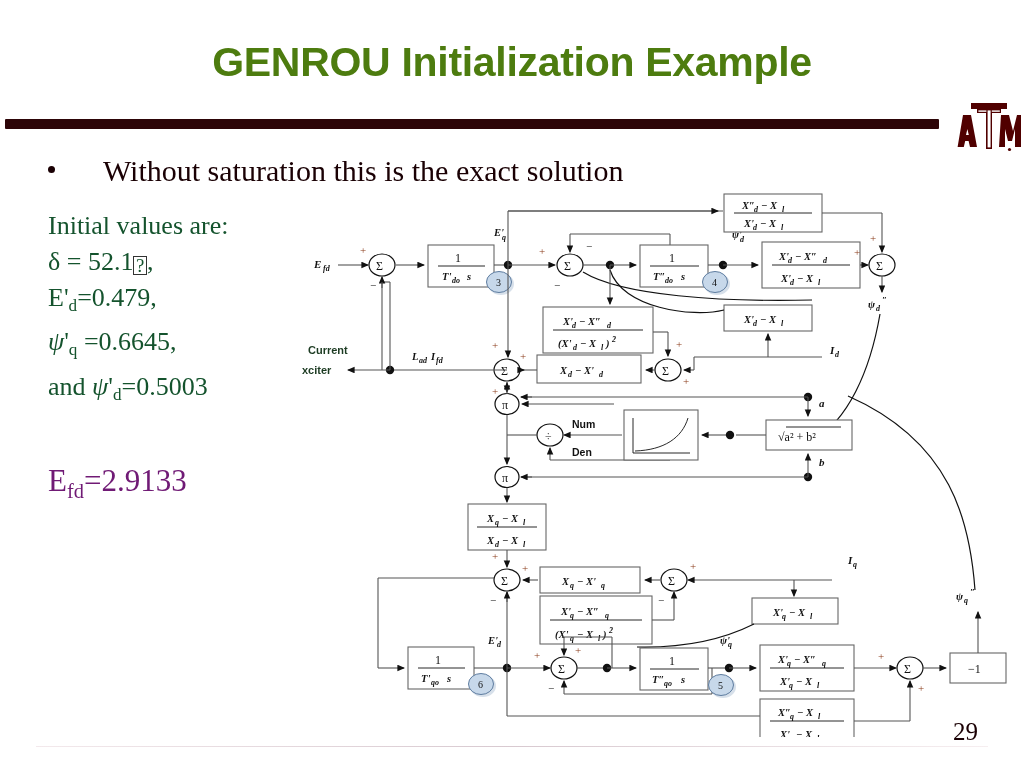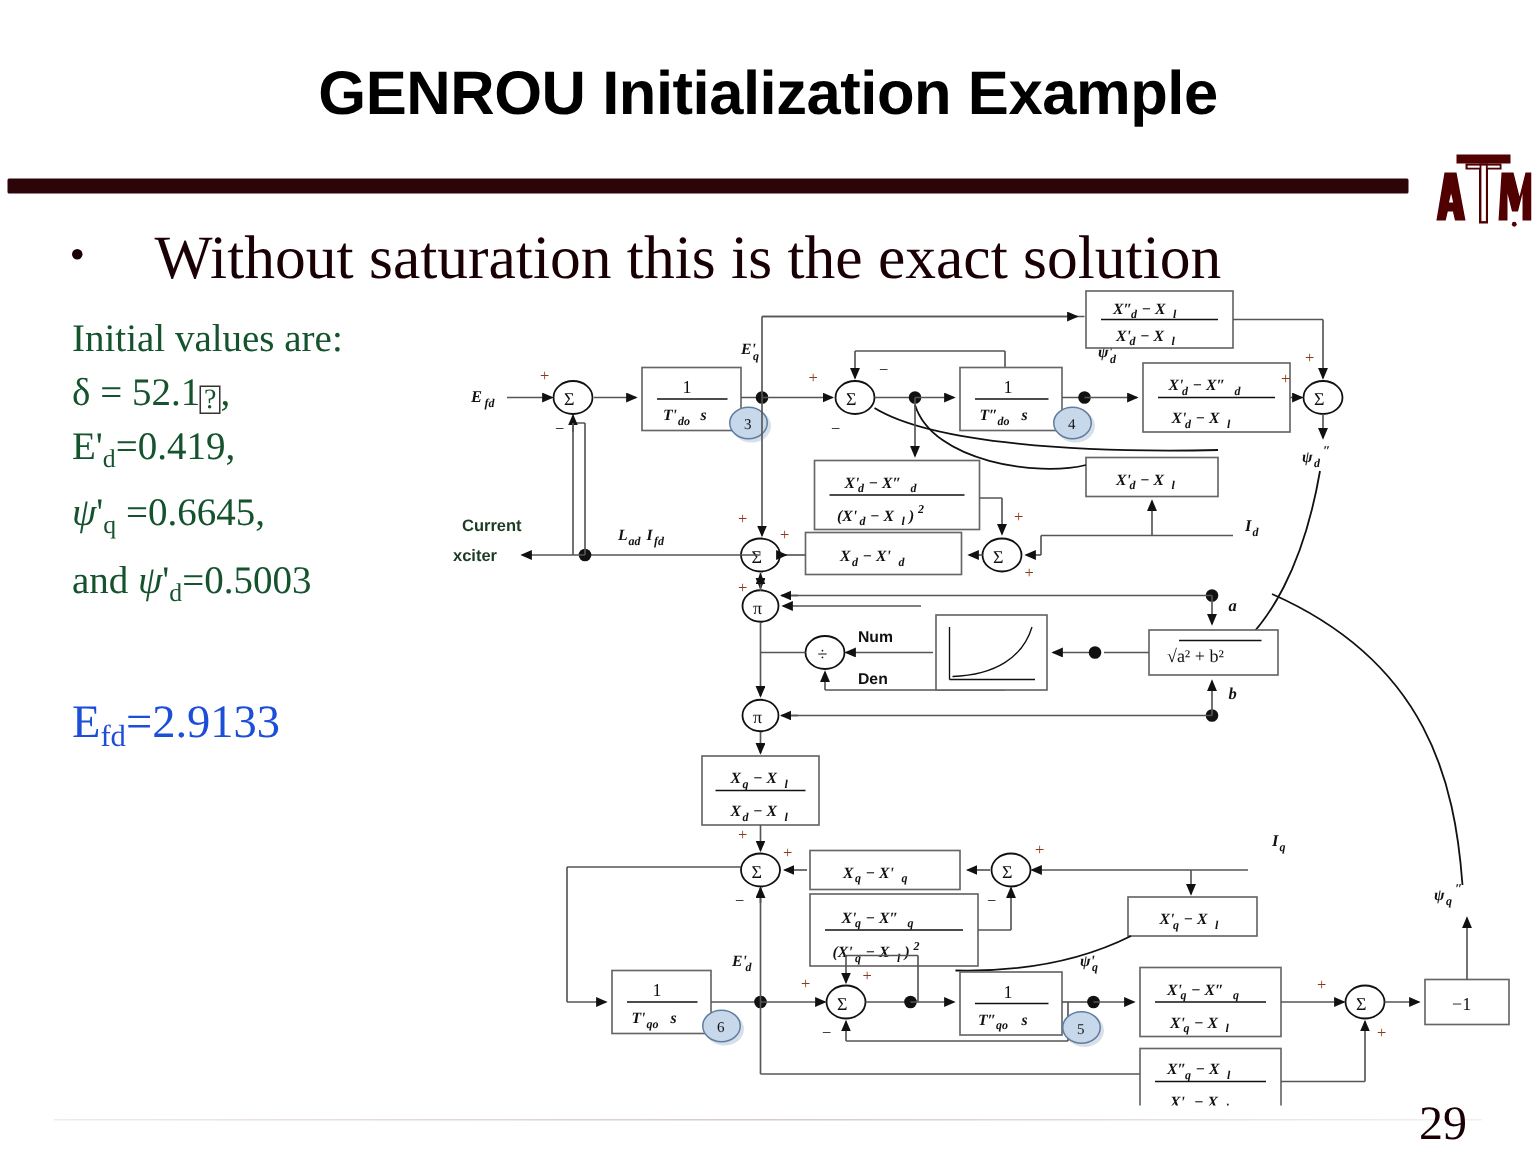--- a/index.html
+++ b/index.html
@@ -16,7 +16,7 @@
     text-align:center;
     font-family:"Liberation Sans", sans-serif;
     font-weight:bold;font-size:41px;line-height:48px;
-    color:#000000;letter-spacing:-0.3px;
+    color:#4d7c0f;letter-spacing:-0.3px;
   }
   .rule{
     position:absolute;left:5px;top:119px;width:934px;height:10px;

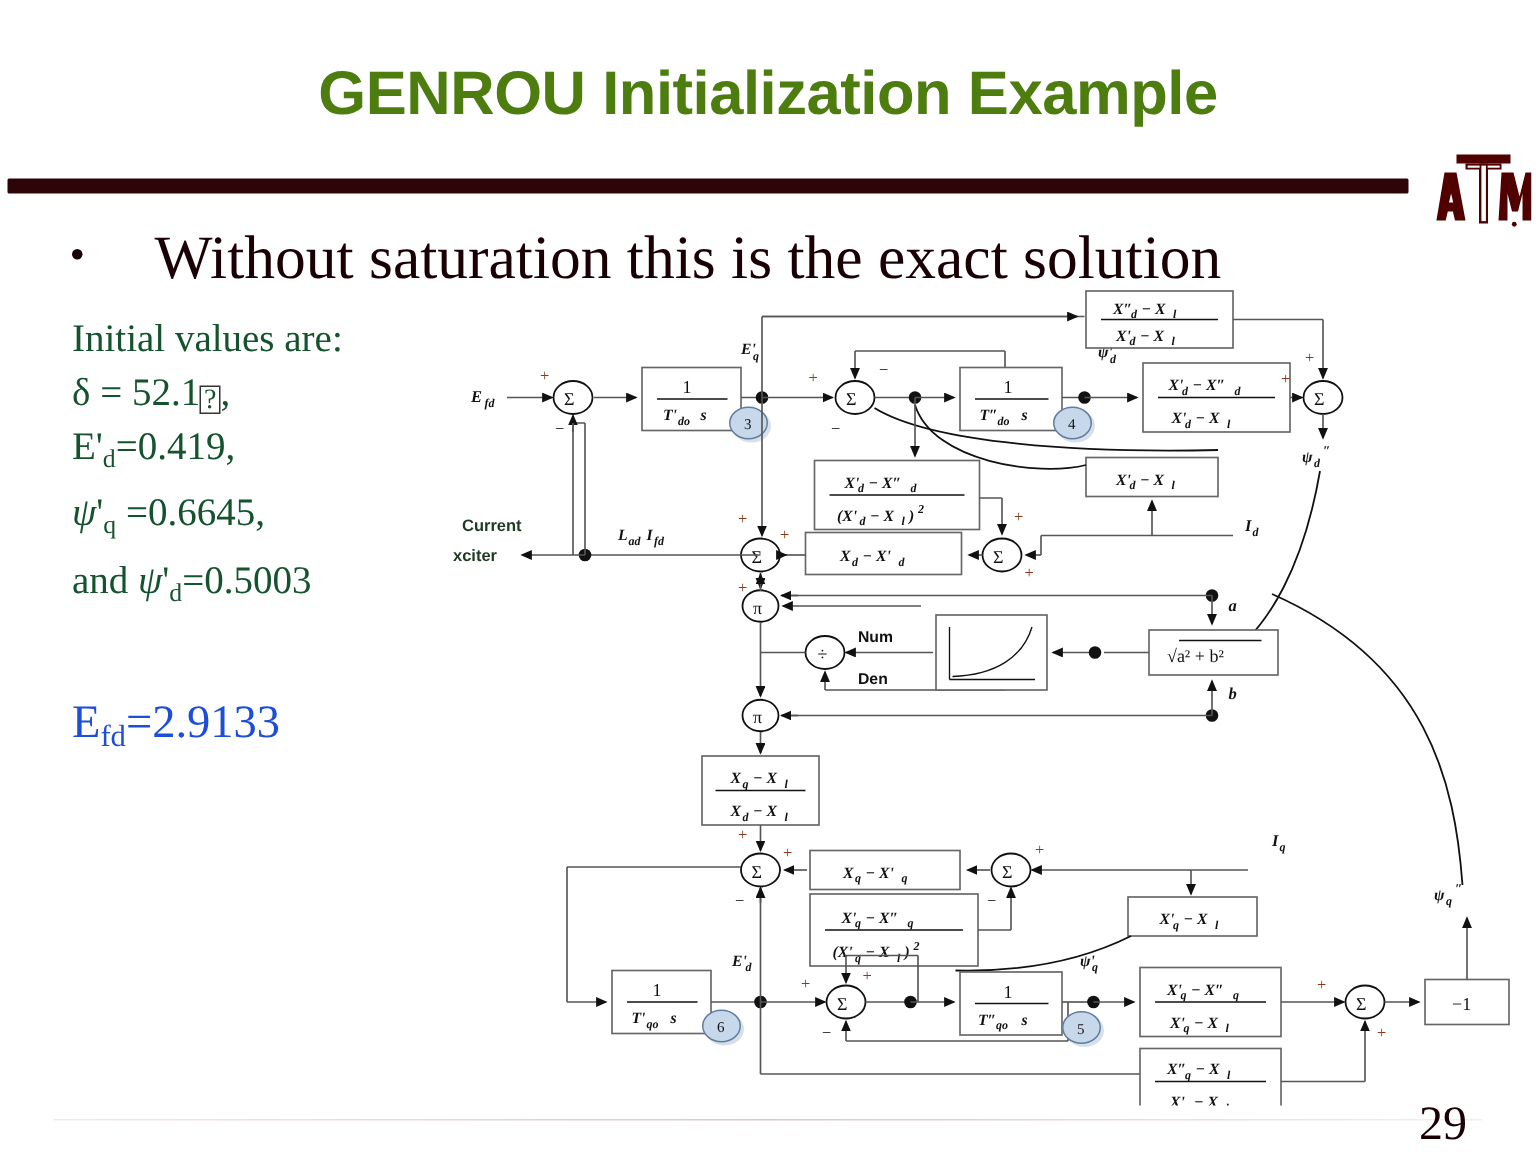--- a/index.html
+++ b/index.html
@@ -31,7 +31,7 @@
     background:#1a0004;
   }
   .bullet-text{
-    position:absolute;left:55px;top:0;font-size:41px;line-height:38px;color:#1a0004;
+    position:absolute;left:55px;top:0;font-size:30px;line-height:38px;color:#1a0004;
     white-space:nowrap;
   }
   .values{

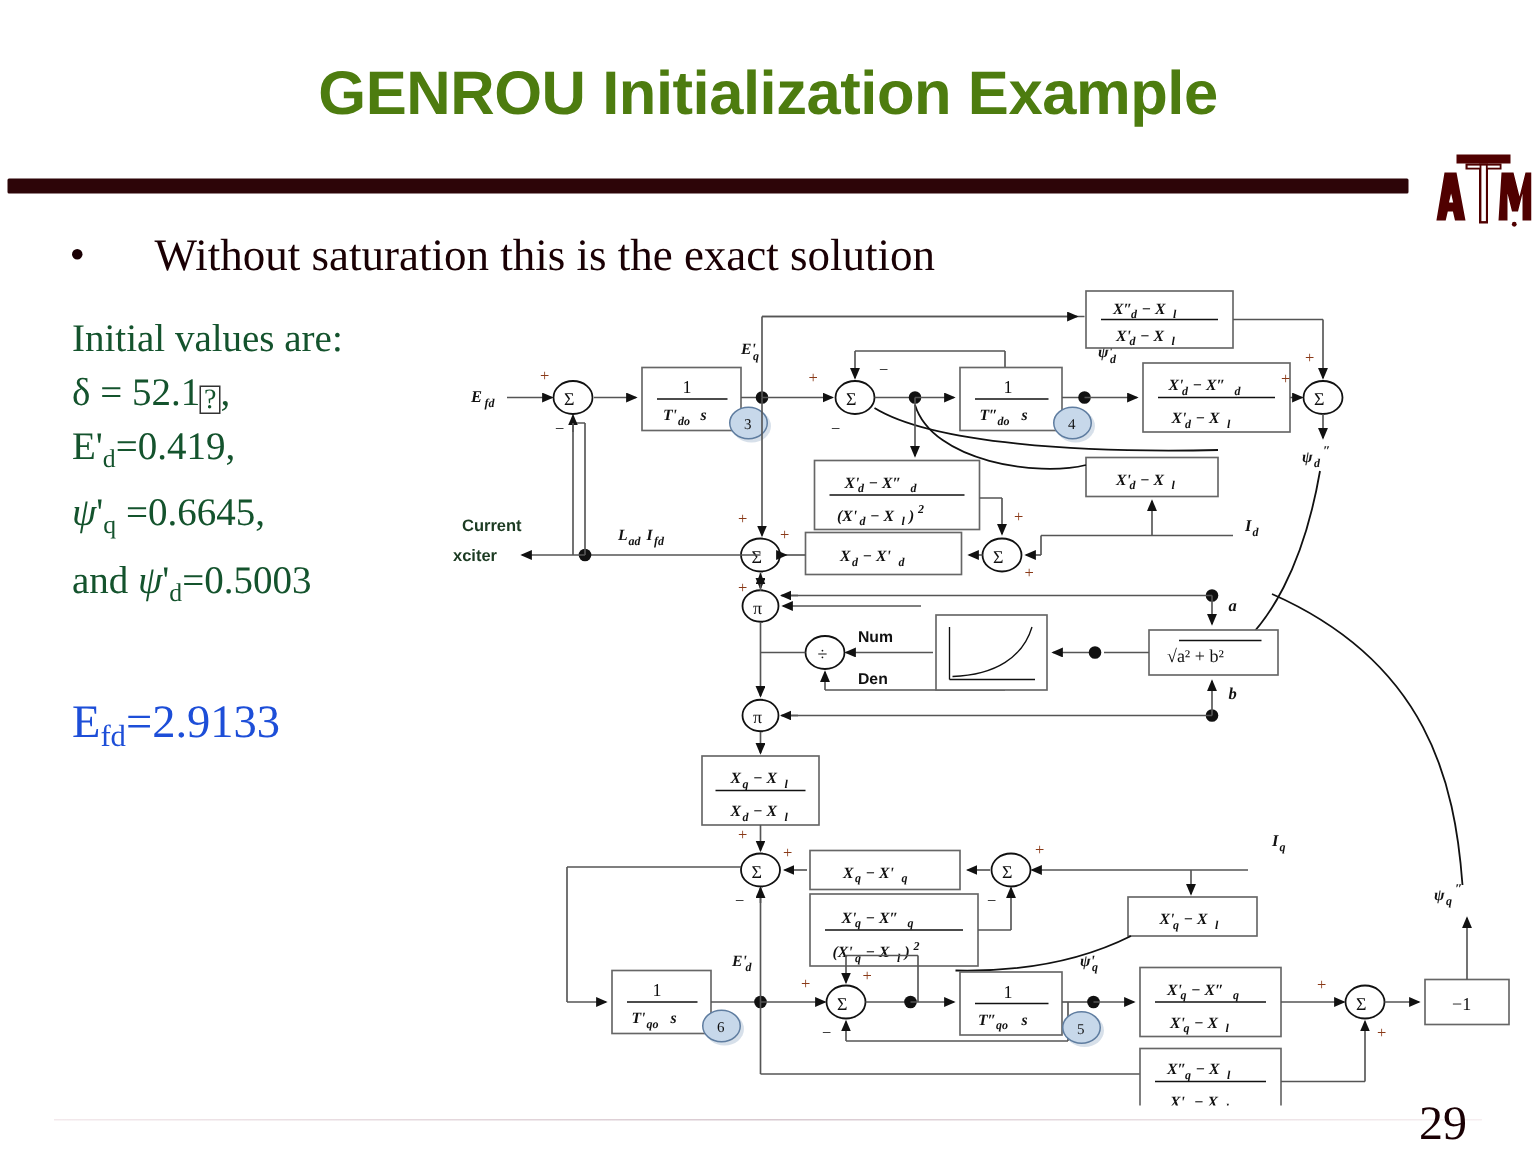--- a/index.html
+++ b/index.html
@@ -97,7 +97,7 @@
   <div class="values">
     <div class="ln">Initial values are:</div>
     <div class="ln">δ = <span>52.1</span><span class="box-q">?</span>,</div>
-    <div class="ln">E'<sub>d</sub>=<span>0.419</span>,</div>
+    <div class="ln">E'<sub>d</sub>=<span>0.479</span>,</div>
     <div class="ln"><span class="psi">ψ</span>'<sub>q</sub> =<span>0.6645</span>,</div>
     <div class="ln">and <span class="psi">ψ</span>'<sub>d</sub>=<span>0.5003</span></div>
   </div>

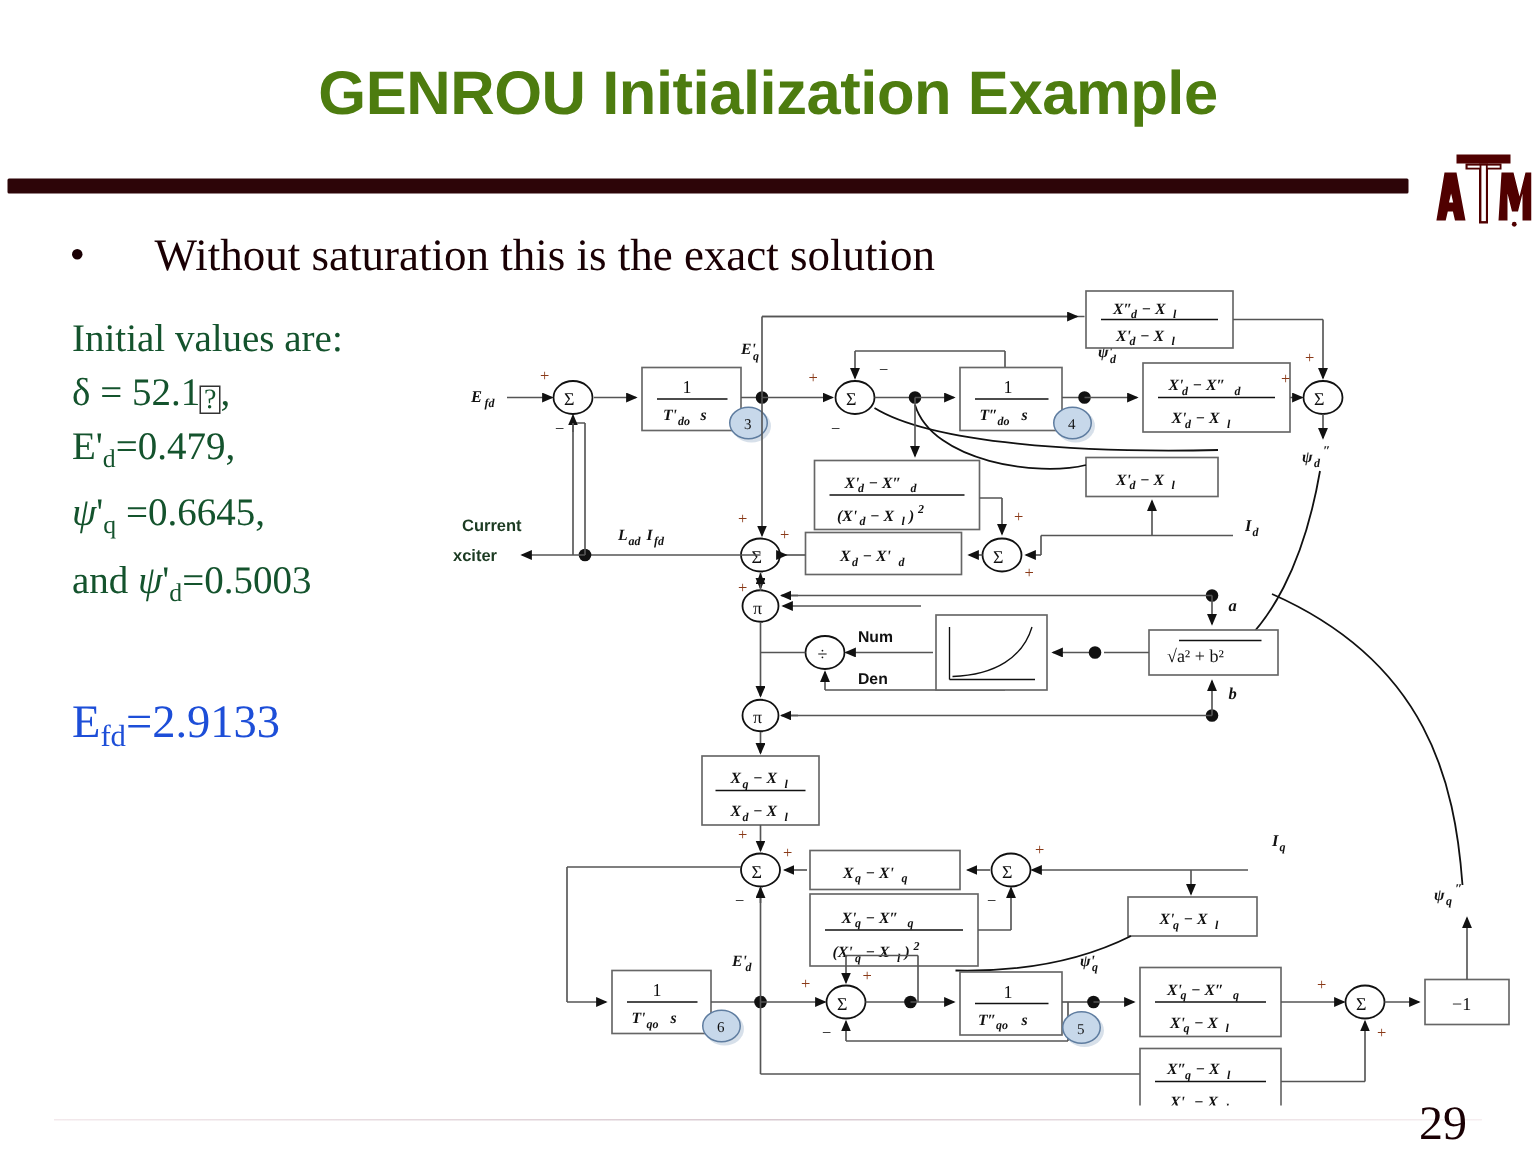--- a/index.html
+++ b/index.html
@@ -40,7 +40,7 @@
   }
   .values .ln{white-space:nowrap;}
   .efd-line{
-    position:absolute;left:48px;top:463px;font-size:31px;color:#1d4ed8;white-space:nowrap;
+    position:absolute;left:48px;top:463px;font-size:31px;color:#701a75;white-space:nowrap;
   }
   sub{font-size:0.66em;vertical-align:-0.32em;}
   .psi{font-family:"Liberation Serif", serif;font-style:italic;}

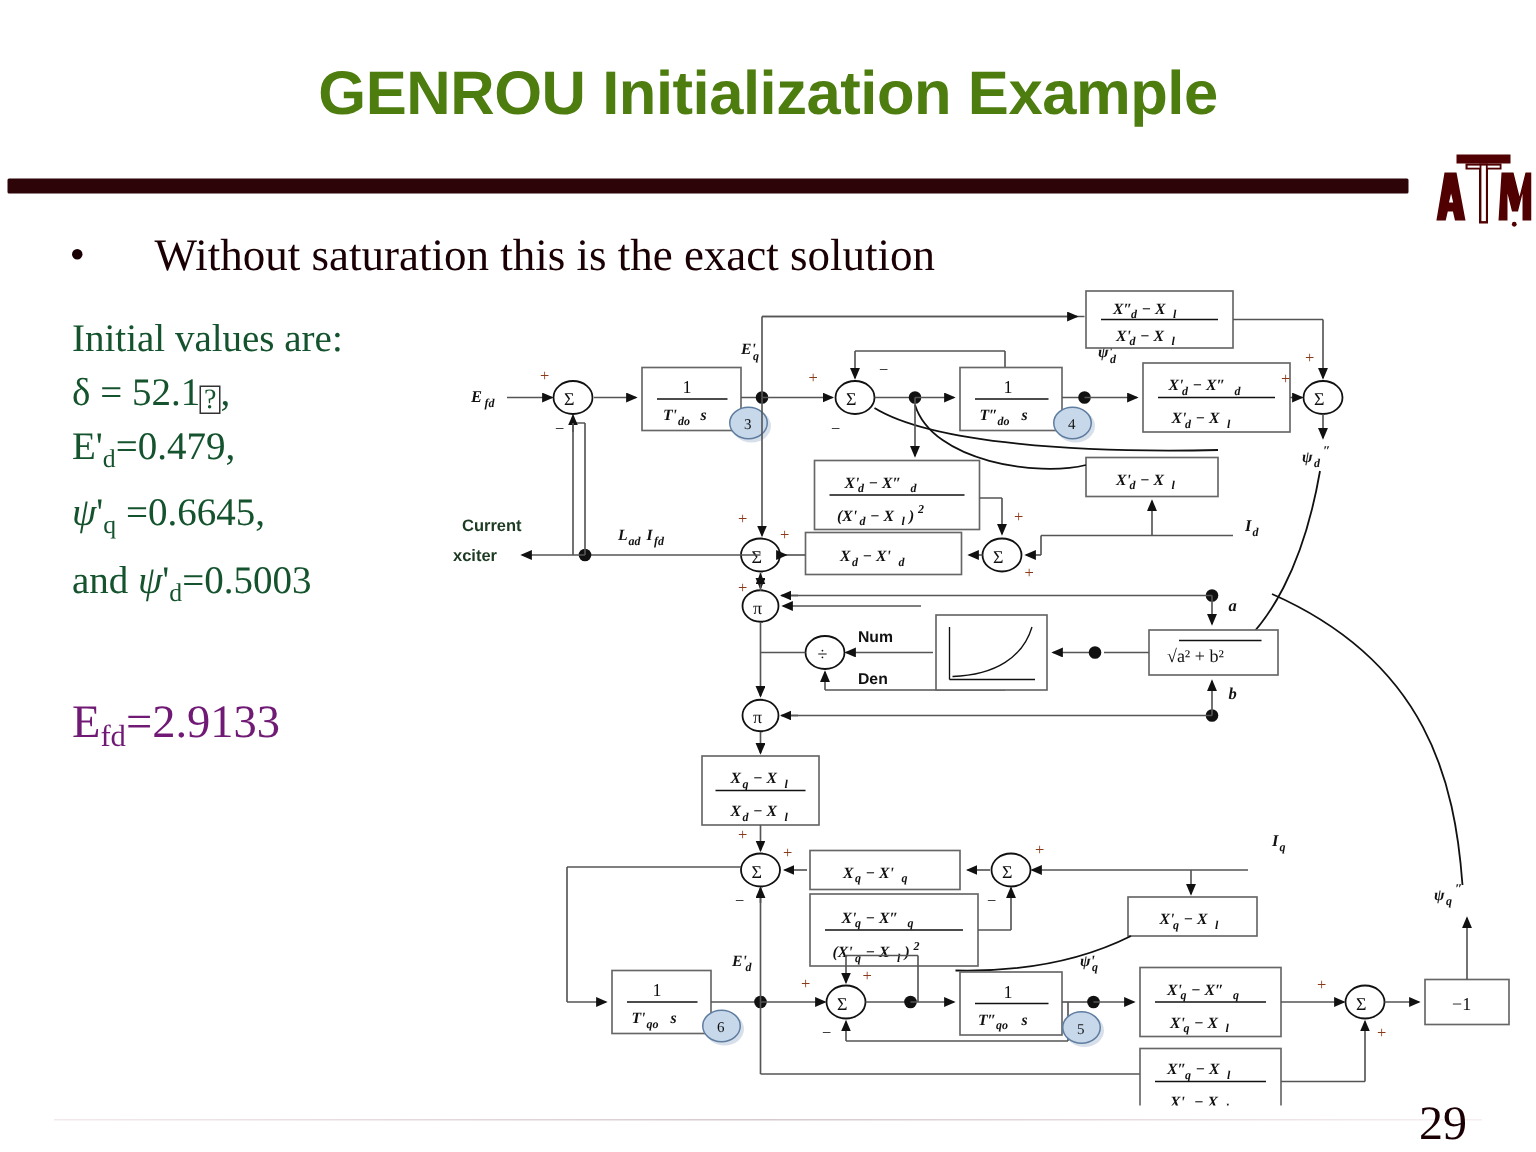--- a/index.html
+++ b/index.html
@@ -51,7 +51,7 @@
 
   
   .pageno{
-    position:absolute;right:46px;top:718px;font-size:32px;color:#1a0004;margin-top:12px;
+    position:absolute;right:46px;top:718px;font-size:25px;color:#1a0004;
   }
   .footline{
     position:absolute;left:36px;top:746px;width:952px;height:1px;

